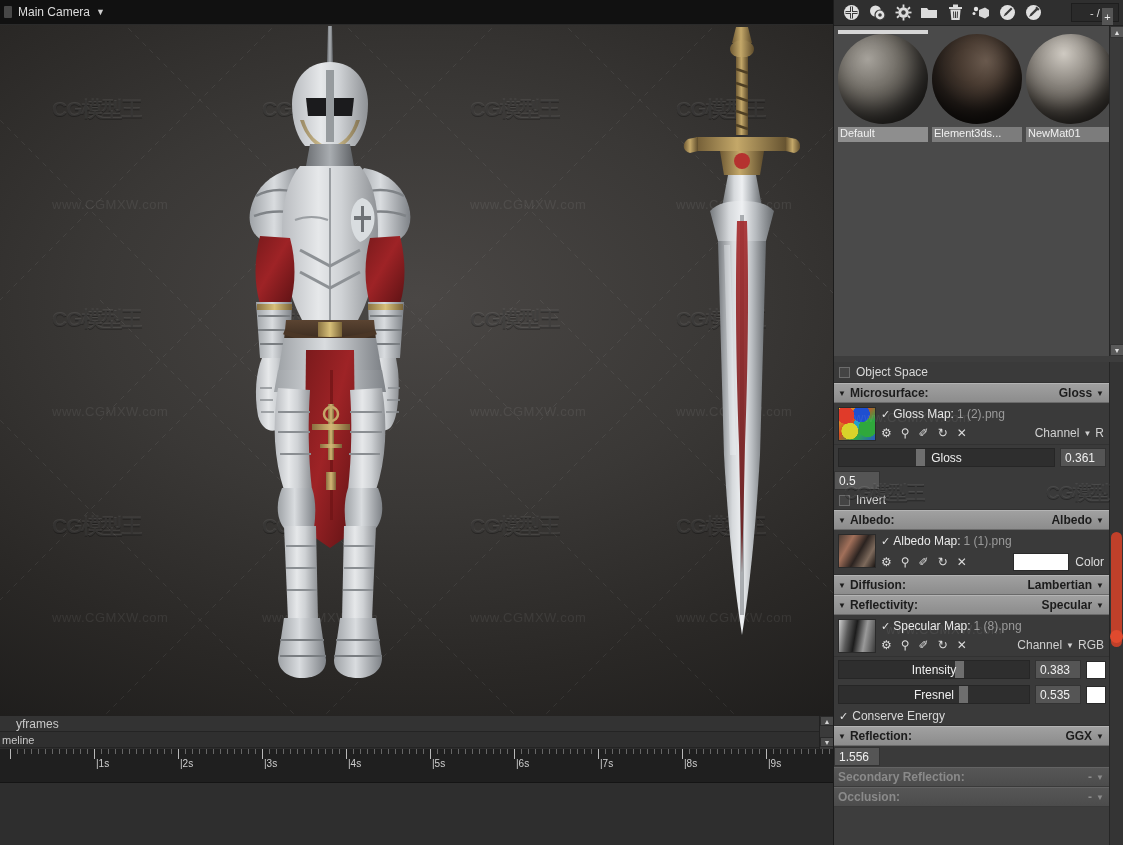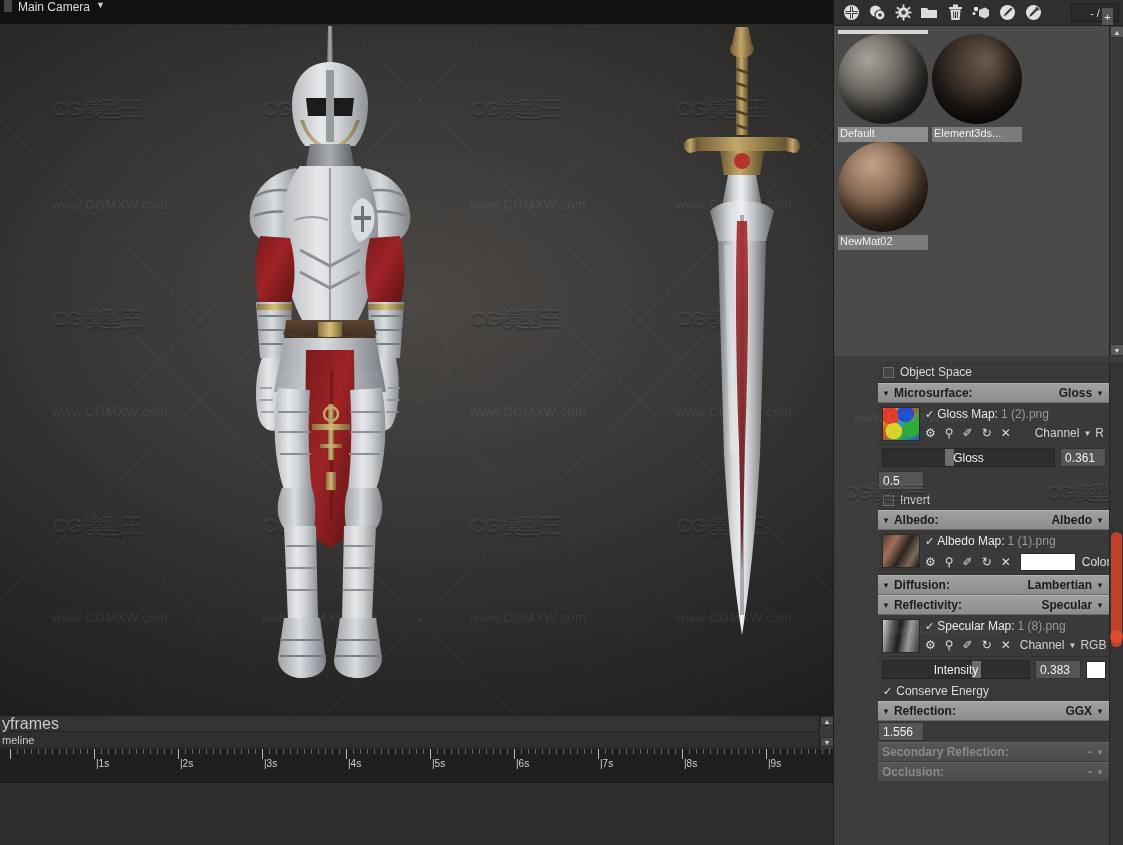--- a/index.html
+++ b/index.html
@@ -22,7 +22,7 @@
   }
   .vp-topbar {
     position:absolute; left:0; top:0; width:833px; height:25px;
-    background:#111; display:flex; padding-left:4px;
+    background:#111; display:flex; align-items:center; padding-left:4px;
     border-bottom:1px solid #2a2a2a; z-index:6;
   }
   .cam-pin { width:8px; height:12px; background:#555; margin-right:6px; border-radius:1px; opacity:.8;}

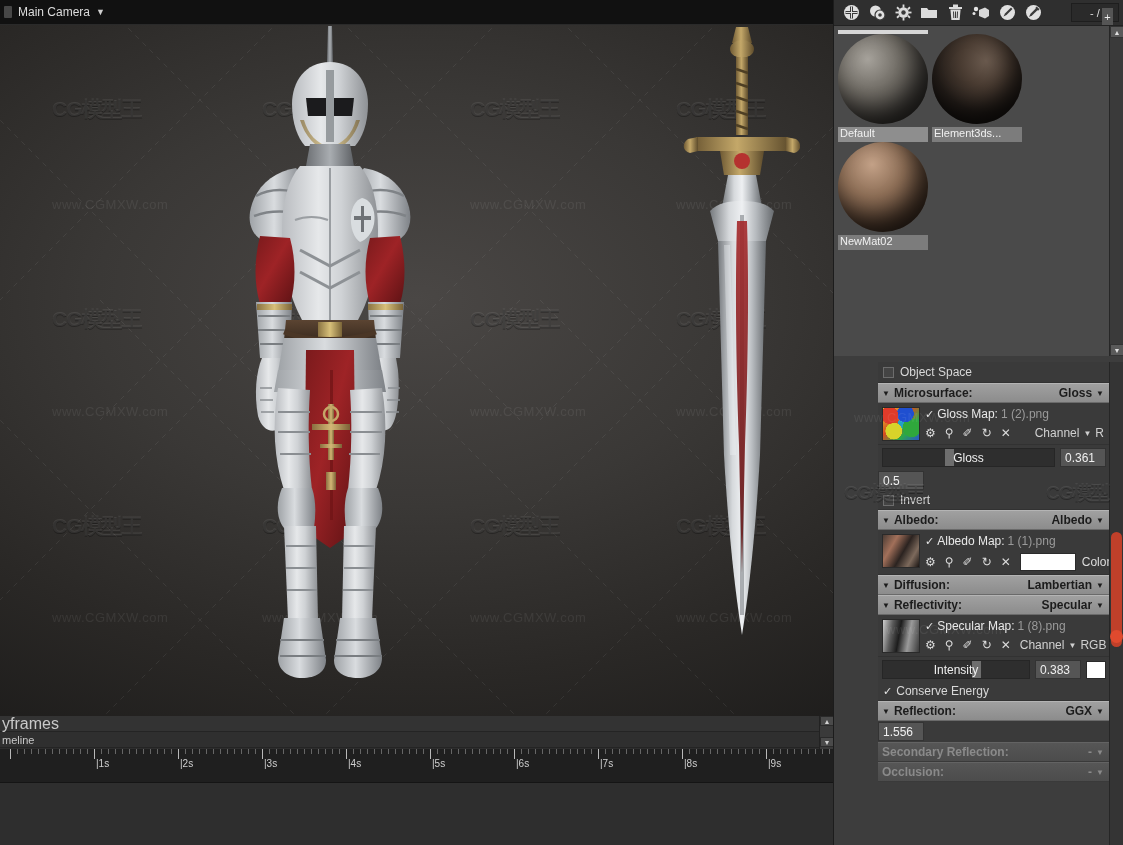--- a/index.html
+++ b/index.html
@@ -565,6 +565,11 @@
         <div class="name plain">Element3ds...</div>
       </div>
 
+      <div class="mat" style="left:192px; top:8px;">
+        <div class="ball" style="background:radial-gradient(circle at 42% 22%, #cfcac2 0%, #8d8881 34%, #514c46 66%, #231f1c 100%);
+                 box-shadow:inset -9px -13px 20px rgba(0,0,0,.6);"></div>
+        <div class="name plain">NewMat01</div>
+      </div>
 
       <div class="mat" style="left:4px; top:116px;">
         <div class="ball" style="background:radial-gradient(circle at 38% 25%, #c3a187 0%, #8d6e56 36%, #4e3a2c 70%, #1e1611 100%);

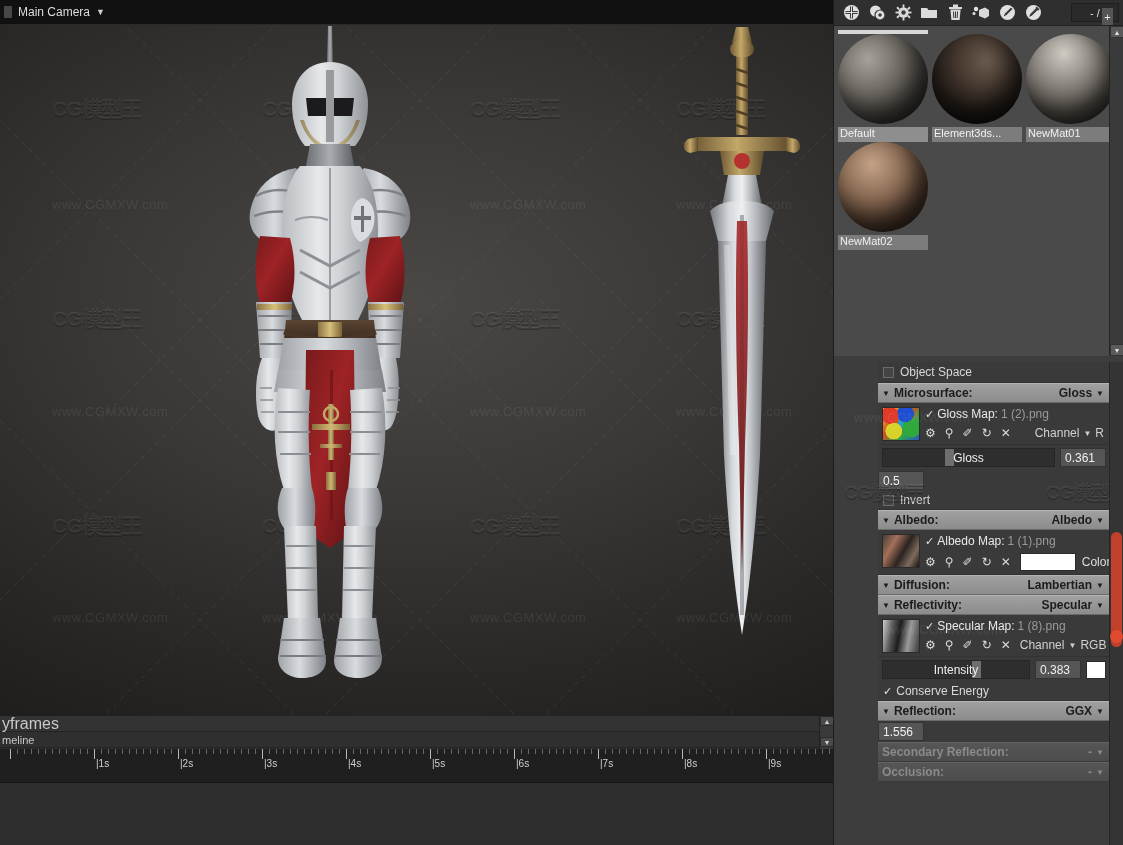--- a/index.html
+++ b/index.html
@@ -571,11 +571,6 @@
         <div class="name plain">NewMat01</div>
       </div>
 
-      <div class="mat" style="left:4px; top:116px;">
-        <div class="ball" style="background:radial-gradient(circle at 38% 25%, #c3a187 0%, #8d6e56 36%, #4e3a2c 70%, #1e1611 100%);
-                 box-shadow:inset -10px -14px 22px rgba(0,0,0,.6);"></div>
-        <div class="name plain">NewMat02</div>
-      </div>
     </div>
     <div id="matScroll">
       <div class="sbArrow">▲</div>

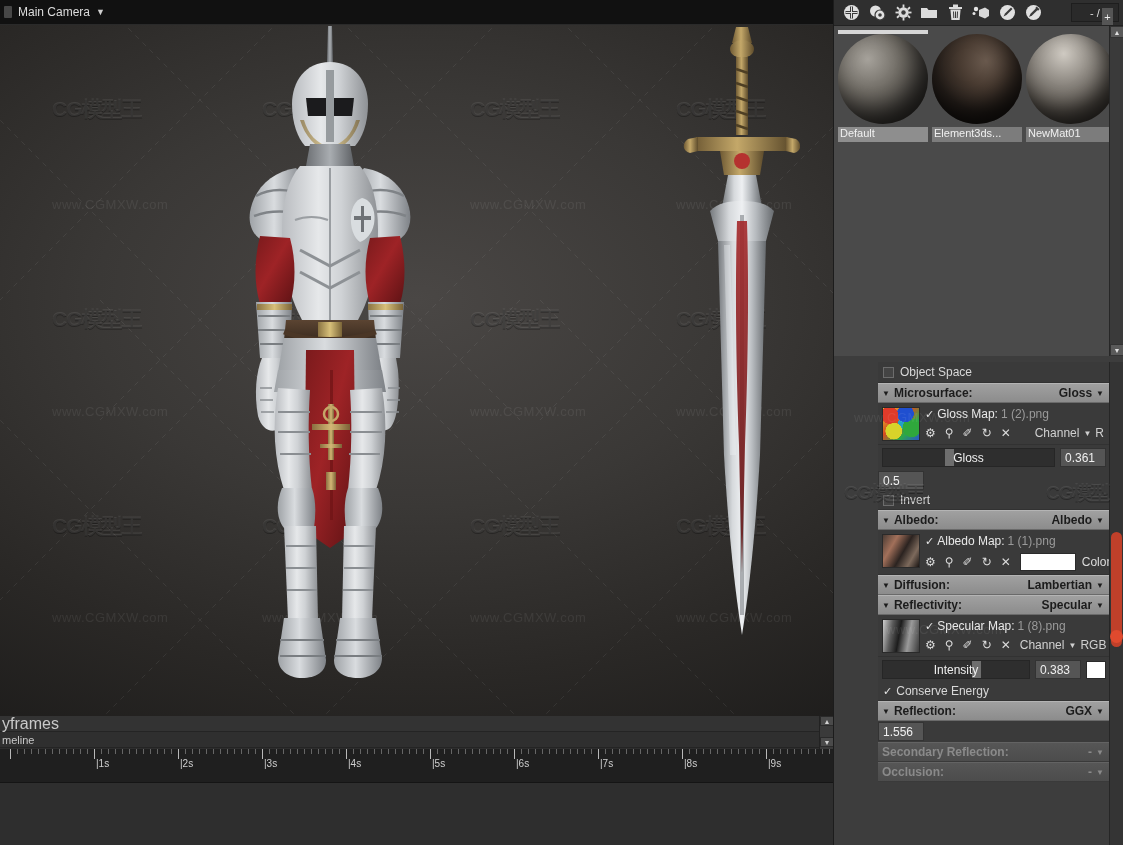--- a/index.html
+++ b/index.html
@@ -82,7 +82,7 @@
   #propThumb { position:absolute; left:1px; top:170px; width:11px; height:115px; background:#c0402a; border-radius:6px; }
   #propThumbKnob { position:absolute; left:0px; top:268px; width:13px; height:13px; background:#e04a2e; border-radius:50%; }
 
-  #props { position:absolute; left:0; top:362px; width:276px; bottom:0; background:#3d3d3d; overflow:hidden;padding-left:44px; }
+  #props { position:absolute; left:0; top:362px; width:276px; bottom:0; background:#3d3d3d; overflow:hidden; }
   .rowline { height:21px; display:flex; align-items:center; background:#3a3a3a; border-bottom:1px solid #323232; padding-left:5px; }
   .chk { width:11px; height:11px; border:1px solid #6c6c6c; background:#444; margin-right:6px; }
   .sectionhdr {

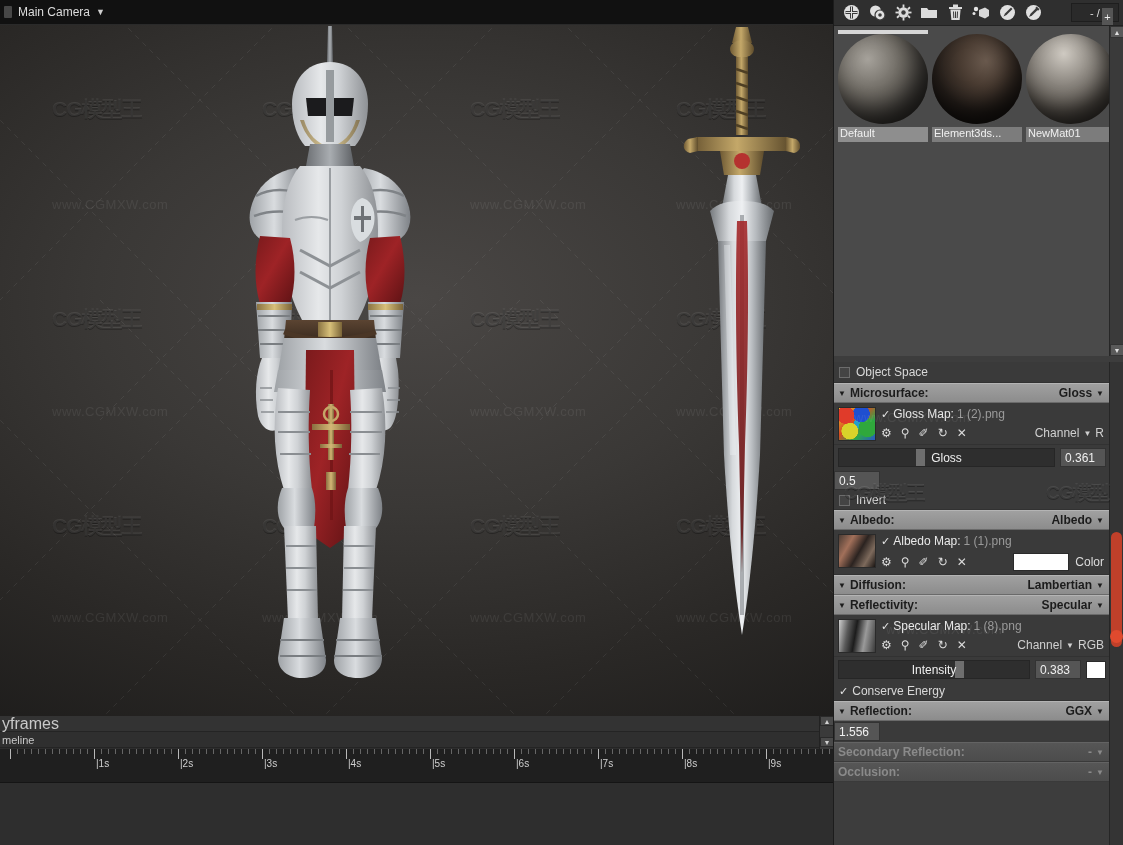--- a/index.html
+++ b/index.html
@@ -726,6 +726,14 @@
         <div class="valbox">0.383</div>
         <div class="swatch"></div>
       </div>
+      <div class="sliderRow">
+        <div class="slider">
+          <div class="knob" style="left:63%;"></div>
+          <span class="t">Fresnel</span>
+        </div>
+        <div class="valbox">0.535</div>
+        <div class="swatch"></div>
+      </div>
       <div class="rowline" style="background:#3a3a3a;height:19px;">
         <span class="check" style="margin-right:4px">✓</span>
         <span style="font-size:12px;">Conserve Energy</span>

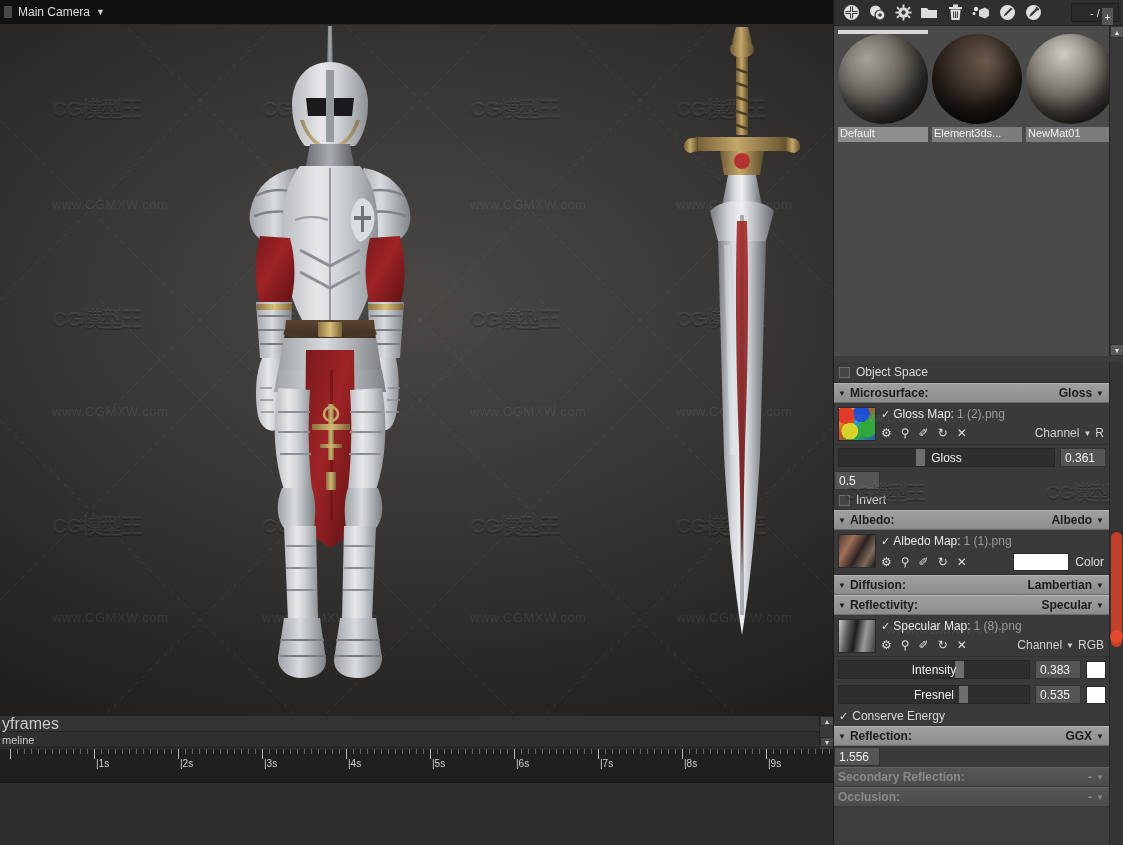--- a/index.html
+++ b/index.html
@@ -50,7 +50,7 @@
 
   
   #timeline { position:absolute; left:0; top:716px; width:833px; height:129px; background:#2e2e2e; }
-  .tl-row1 { height:16px; background:#333; border-bottom:1px solid #242424; display:flex; align-items:center; padding-left:2px; font-size:16px; color:#c9c9c9;}
+  .tl-row1 { height:16px; background:#333; border-bottom:1px solid #242424; display:flex; align-items:center; padding-left:16px; font-size:12px; color:#c9c9c9;}
   .tl-row2 { height:16px; background:#2f2f2f; border-bottom:1px solid #242424; display:flex; align-items:center; padding-left:2px; font-size:11px; color:#c9c9c9;}
   .tl-scrollcol { position:absolute; right:0; top:0; width:14px; height:33px; background:#3a3a3a; border-left:1px solid #222;}
   .tl-arrow { width:14px; height:10px; display:flex; align-items:center; justify-content:center; background:#4a4a4a; border:1px solid #2a2a2a; font-size:7px; color:#d0d0d0;}

